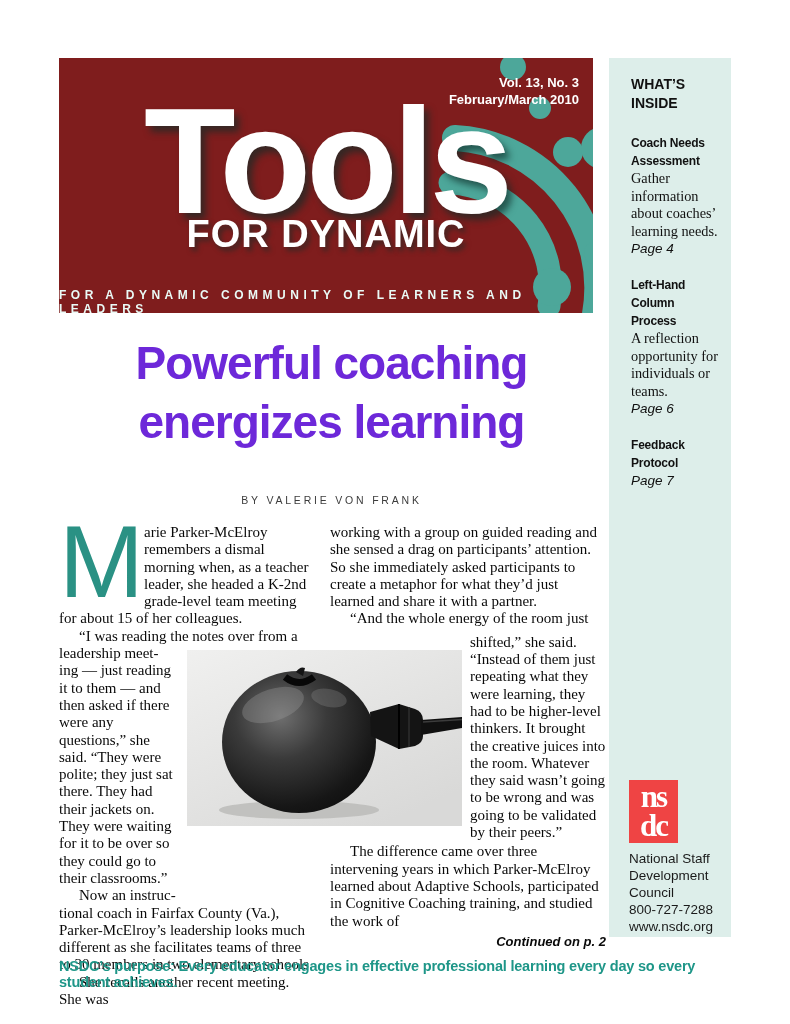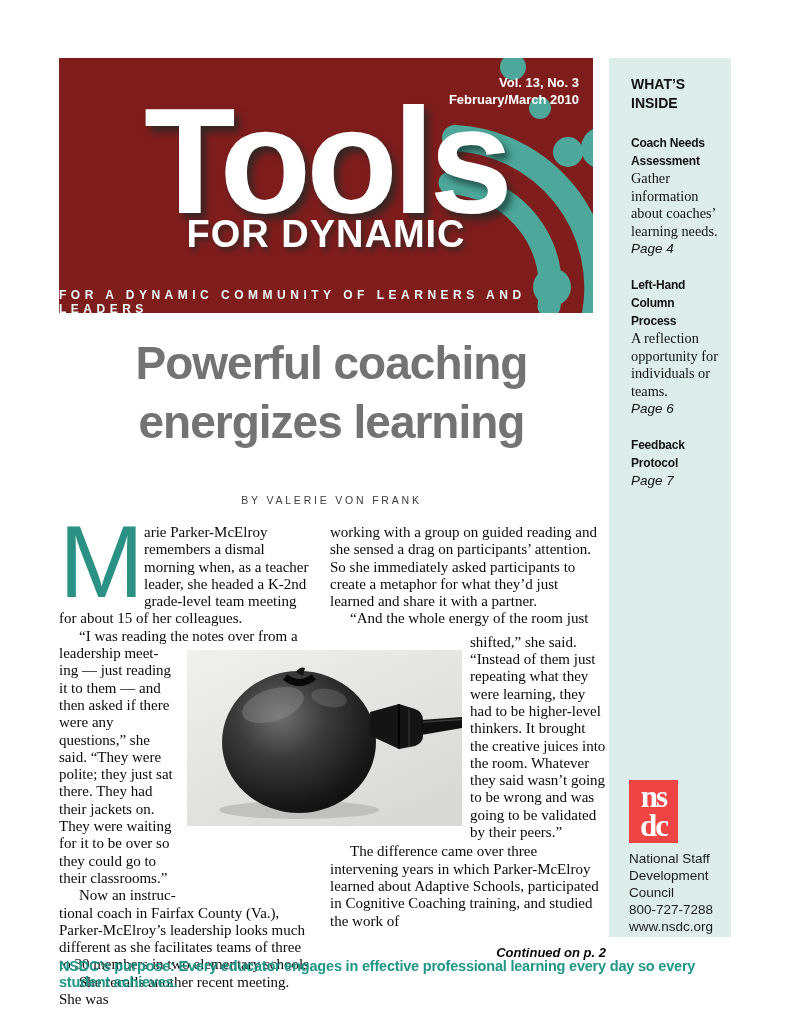--- a/index.html
+++ b/index.html
@@ -58,7 +58,7 @@
   
   .headline {
     position:absolute; left:59px; top:334px; width:545px; text-align:center;
-    font-weight:bold; font-size:46px; line-height:59px; letter-spacing:-1px; color:#737373;
+    font-weight:bold; font-size:46px; line-height:59px; letter-spacing:-1px; color:#6d28d9;
   }
   .byline {
     position:absolute; left:59px; top:494px; width:545px; text-align:center;

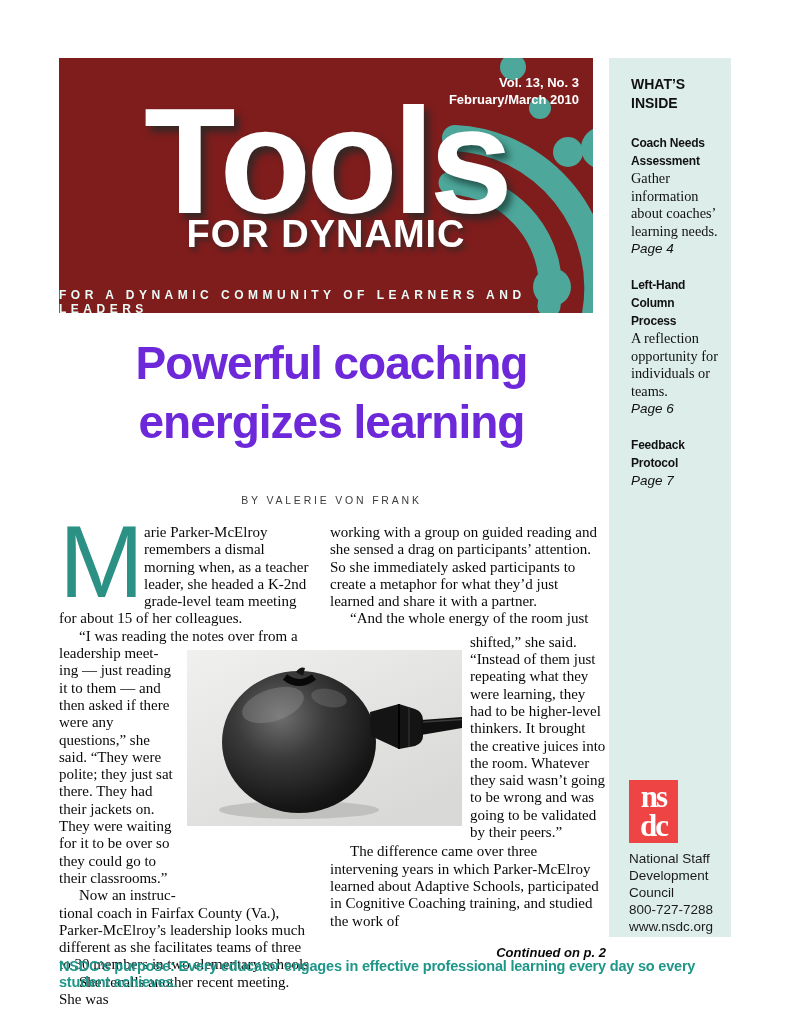--- a/index.html
+++ b/index.html
@@ -80,7 +80,7 @@
   }
   .narrow-left { width:122px; }
   .narrow-right { margin-left:140px; width:136px; margin-top:6px; margin-bottom:2px; }
-  .continued { text-align:right; font-family:"Liberation Sans", sans-serif; font-style:italic; font-weight:bold; font-size:13px; margin-top:14px; }
+  .continued { text-align:right; font-family:"Liberation Sans", sans-serif; font-style:italic; font-weight:bold; font-size:13px; margin-top:3px; }
 
   
   .photo { position:absolute; left:187px; top:650px; width:275px; height:176px; }

